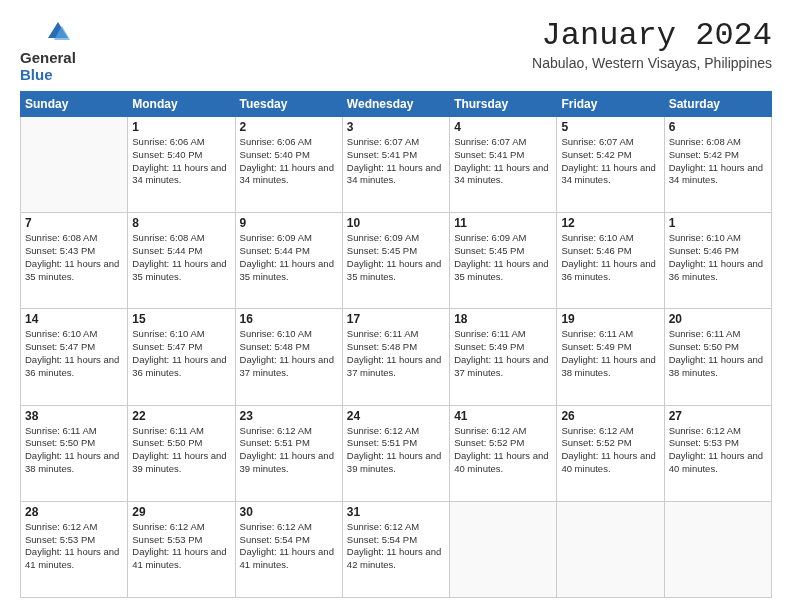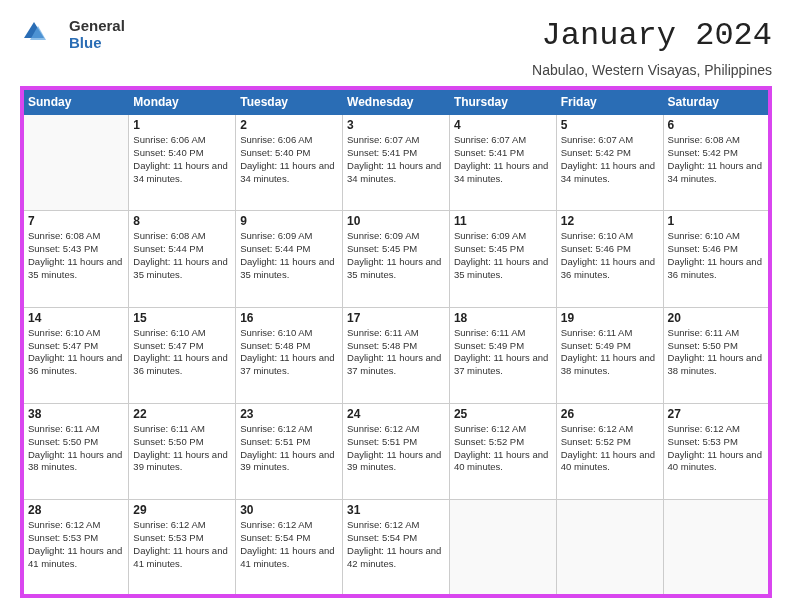--- a/index.html
+++ b/index.html
@@ -25,8 +25,9 @@
     }
     .logo {
       display: flex;
-      align-items: flex-start;
-      gap: 17px;
+      align-items: flex-end;
+      gap: 4px;
+      flex-direction: column;
     }
     .logo-text {
       display: flex;

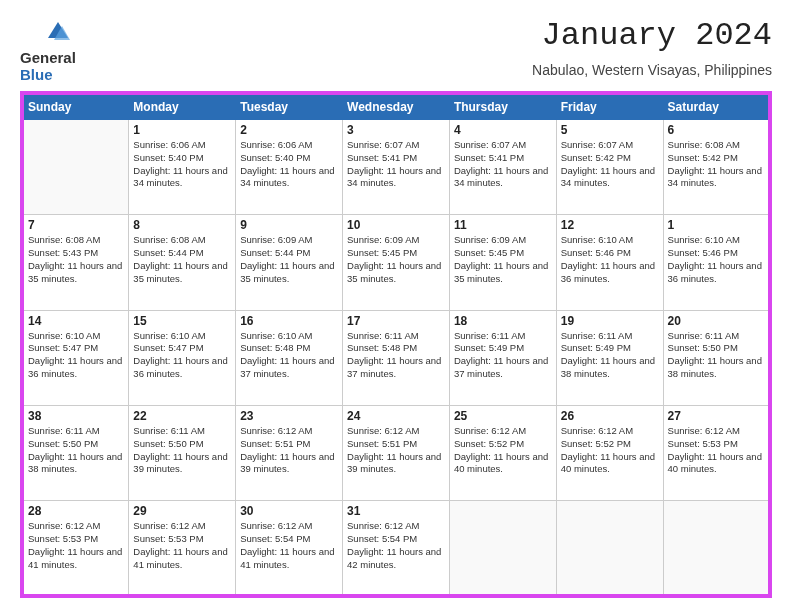--- a/index.html
+++ b/index.html
@@ -62,7 +62,7 @@
     .location {
       font-size: 14px;
       color: #444;
-      margin-top: 9px;
+      margin-top: 2px;
     }
     .calendar {
       flex: 1;

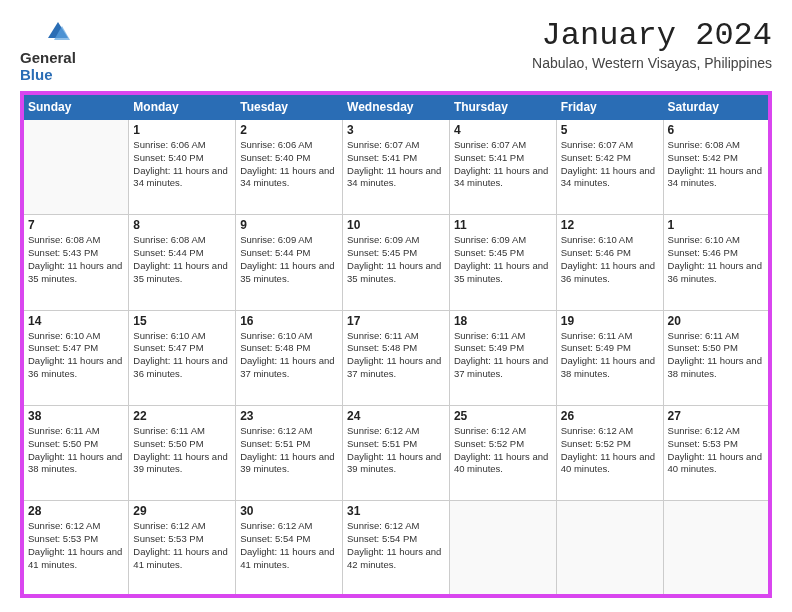--- a/index.html
+++ b/index.html
@@ -66,7 +66,7 @@
     }
     .calendar {
       flex: 1;
-      border: 4px solid #d946ef;
+      border: 1px solid #d946ef;
       border-collapse: collapse;
       width: 100%;
       table-layout: fixed;

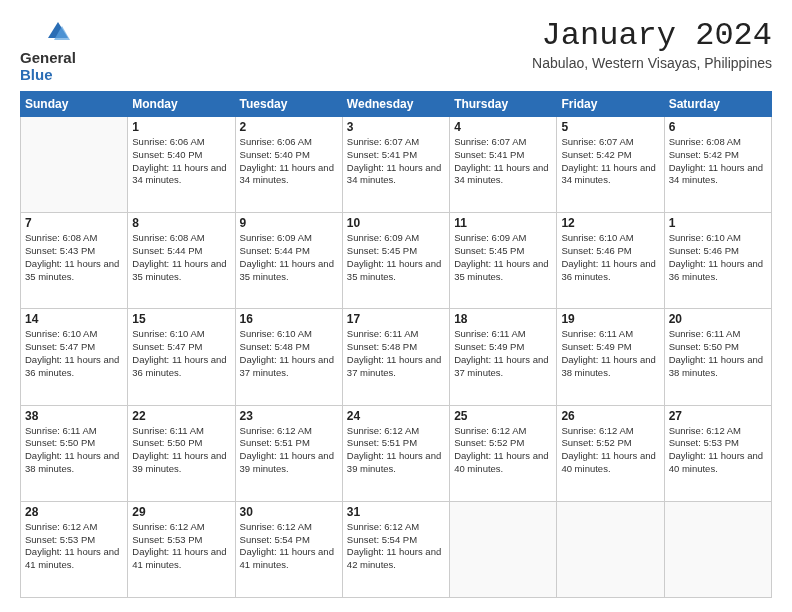--- a/index.html
+++ b/index.html
@@ -244,7 +244,7 @@
             <div class="day-info">Sunrise: 6:12 AM<br>Sunset: 5:51 PM<br>Daylight: 11 hours and 39 minutes.</div>
           </td>
           <td>
-            <span class="day-num">25</span>
+            <span class="day-num">41</span>
             <div class="day-info">Sunrise: 6:12 AM<br>Sunset: 5:52 PM<br>Daylight: 11 hours and 40 minutes.</div>
           </td>
           <td>

